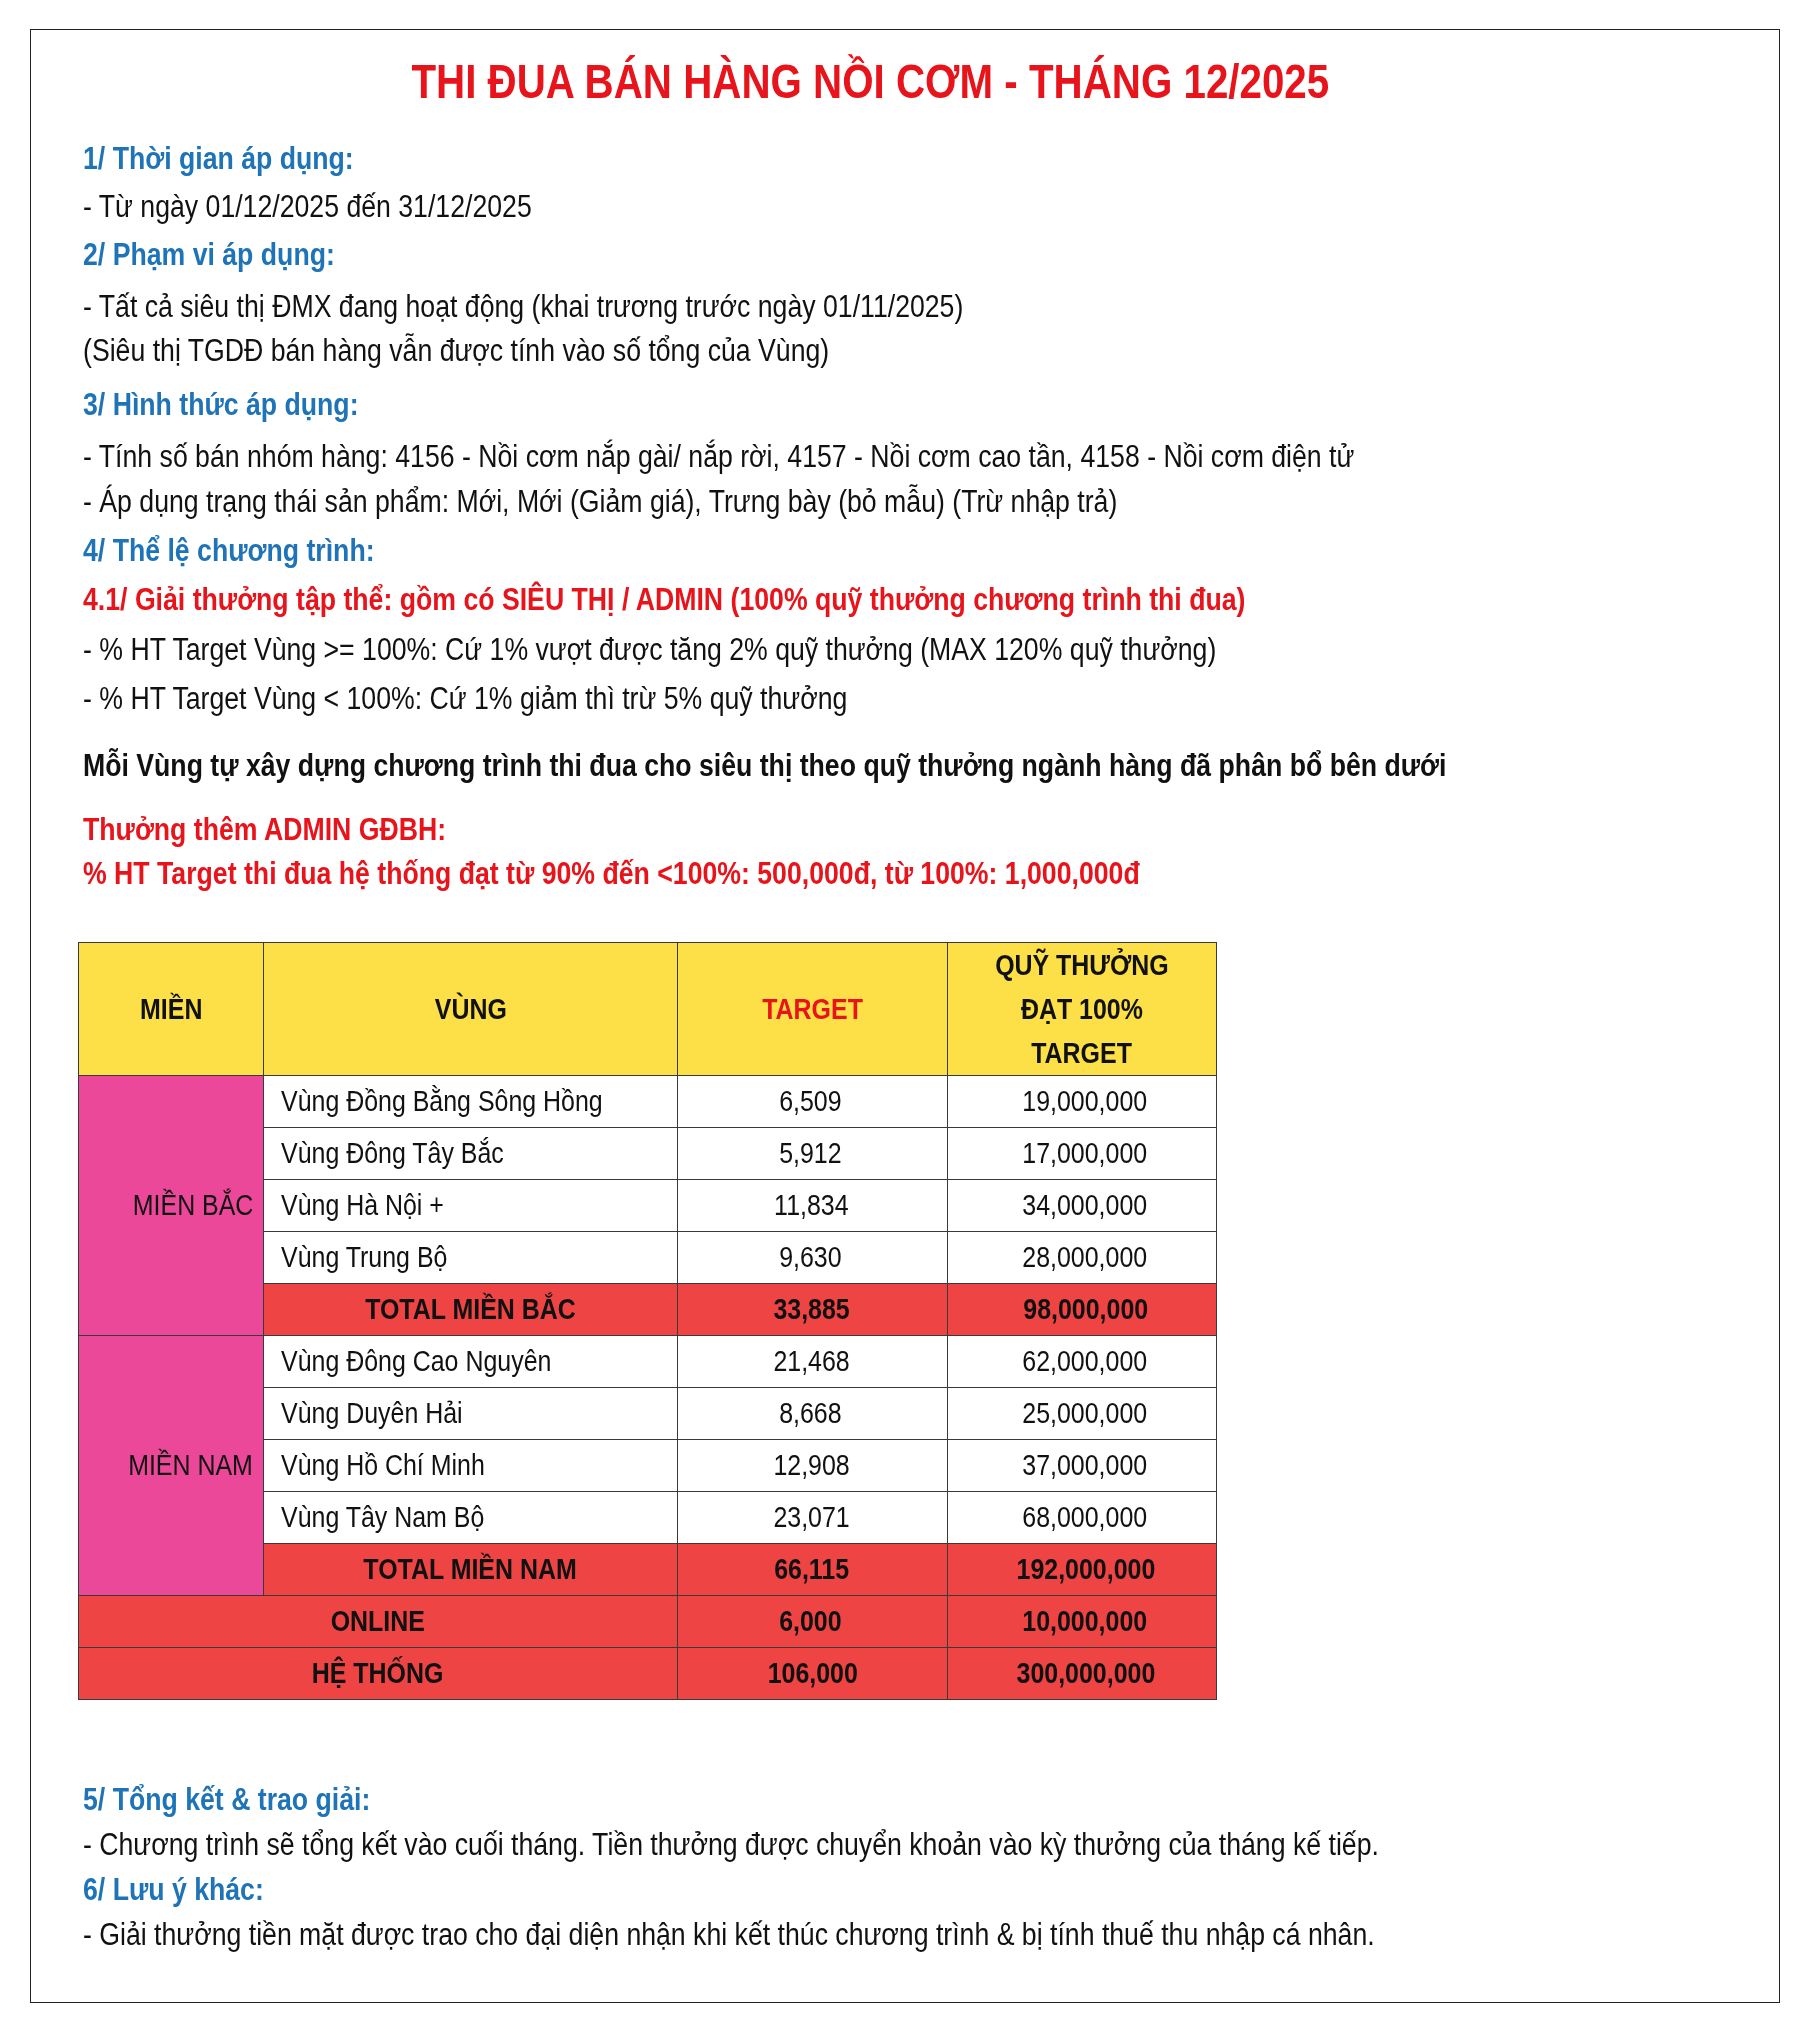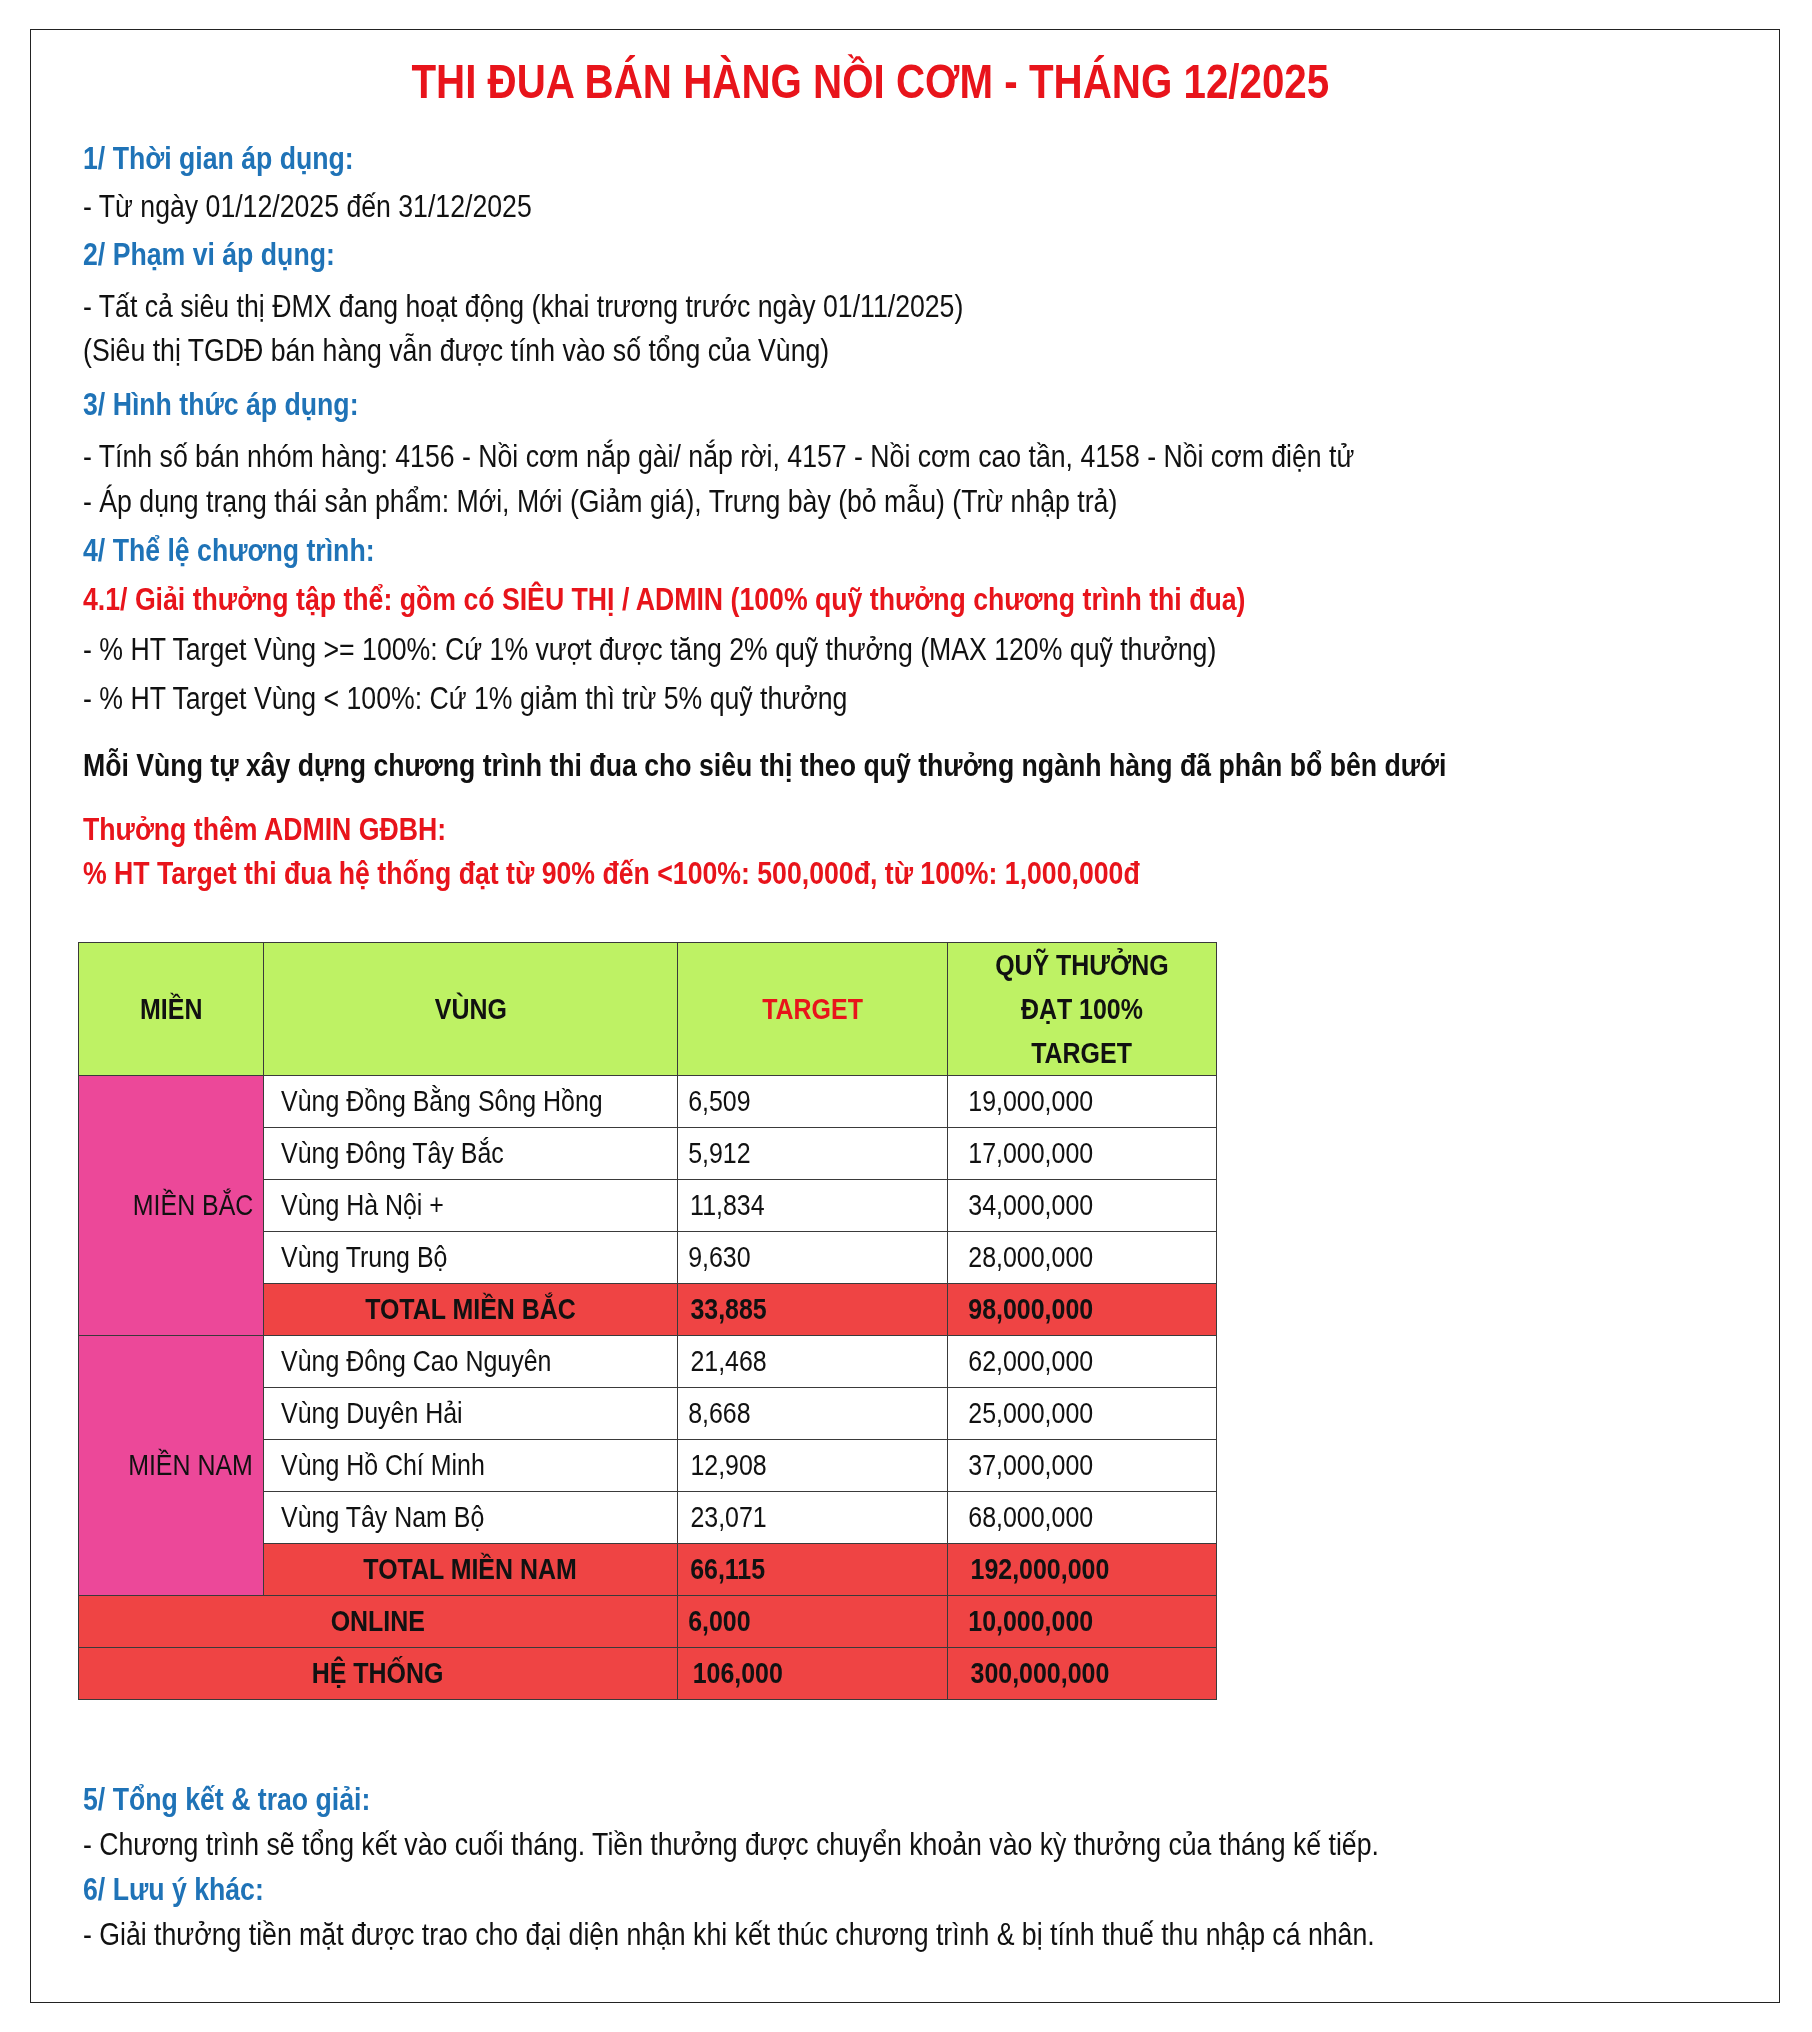--- a/index.html
+++ b/index.html
@@ -14,7 +14,7 @@
 
   table.grid { position:absolute; left:78px; top:942px; width:1138px; border-collapse:collapse; table-layout:fixed; font-size:29px; }
   table.grid td, table.grid th { border:1.6px solid #3a3a3a; padding:0; height:52px; box-sizing:border-box; white-space:nowrap; overflow:hidden; }
-  table.grid th { background:#bef264; font-weight:bold; text-align:center; line-height:44px; height:132px; }
+  table.grid th { background:#fde047; font-weight:bold; text-align:center; line-height:44px; height:132px; }
   table.grid .c-name { text-align:left; padding-left:16.7px; }
   table.grid .num { text-align:left; padding-right:14.3px; }
   table.grid .shade { background:#ef4444; font-weight:bold; }

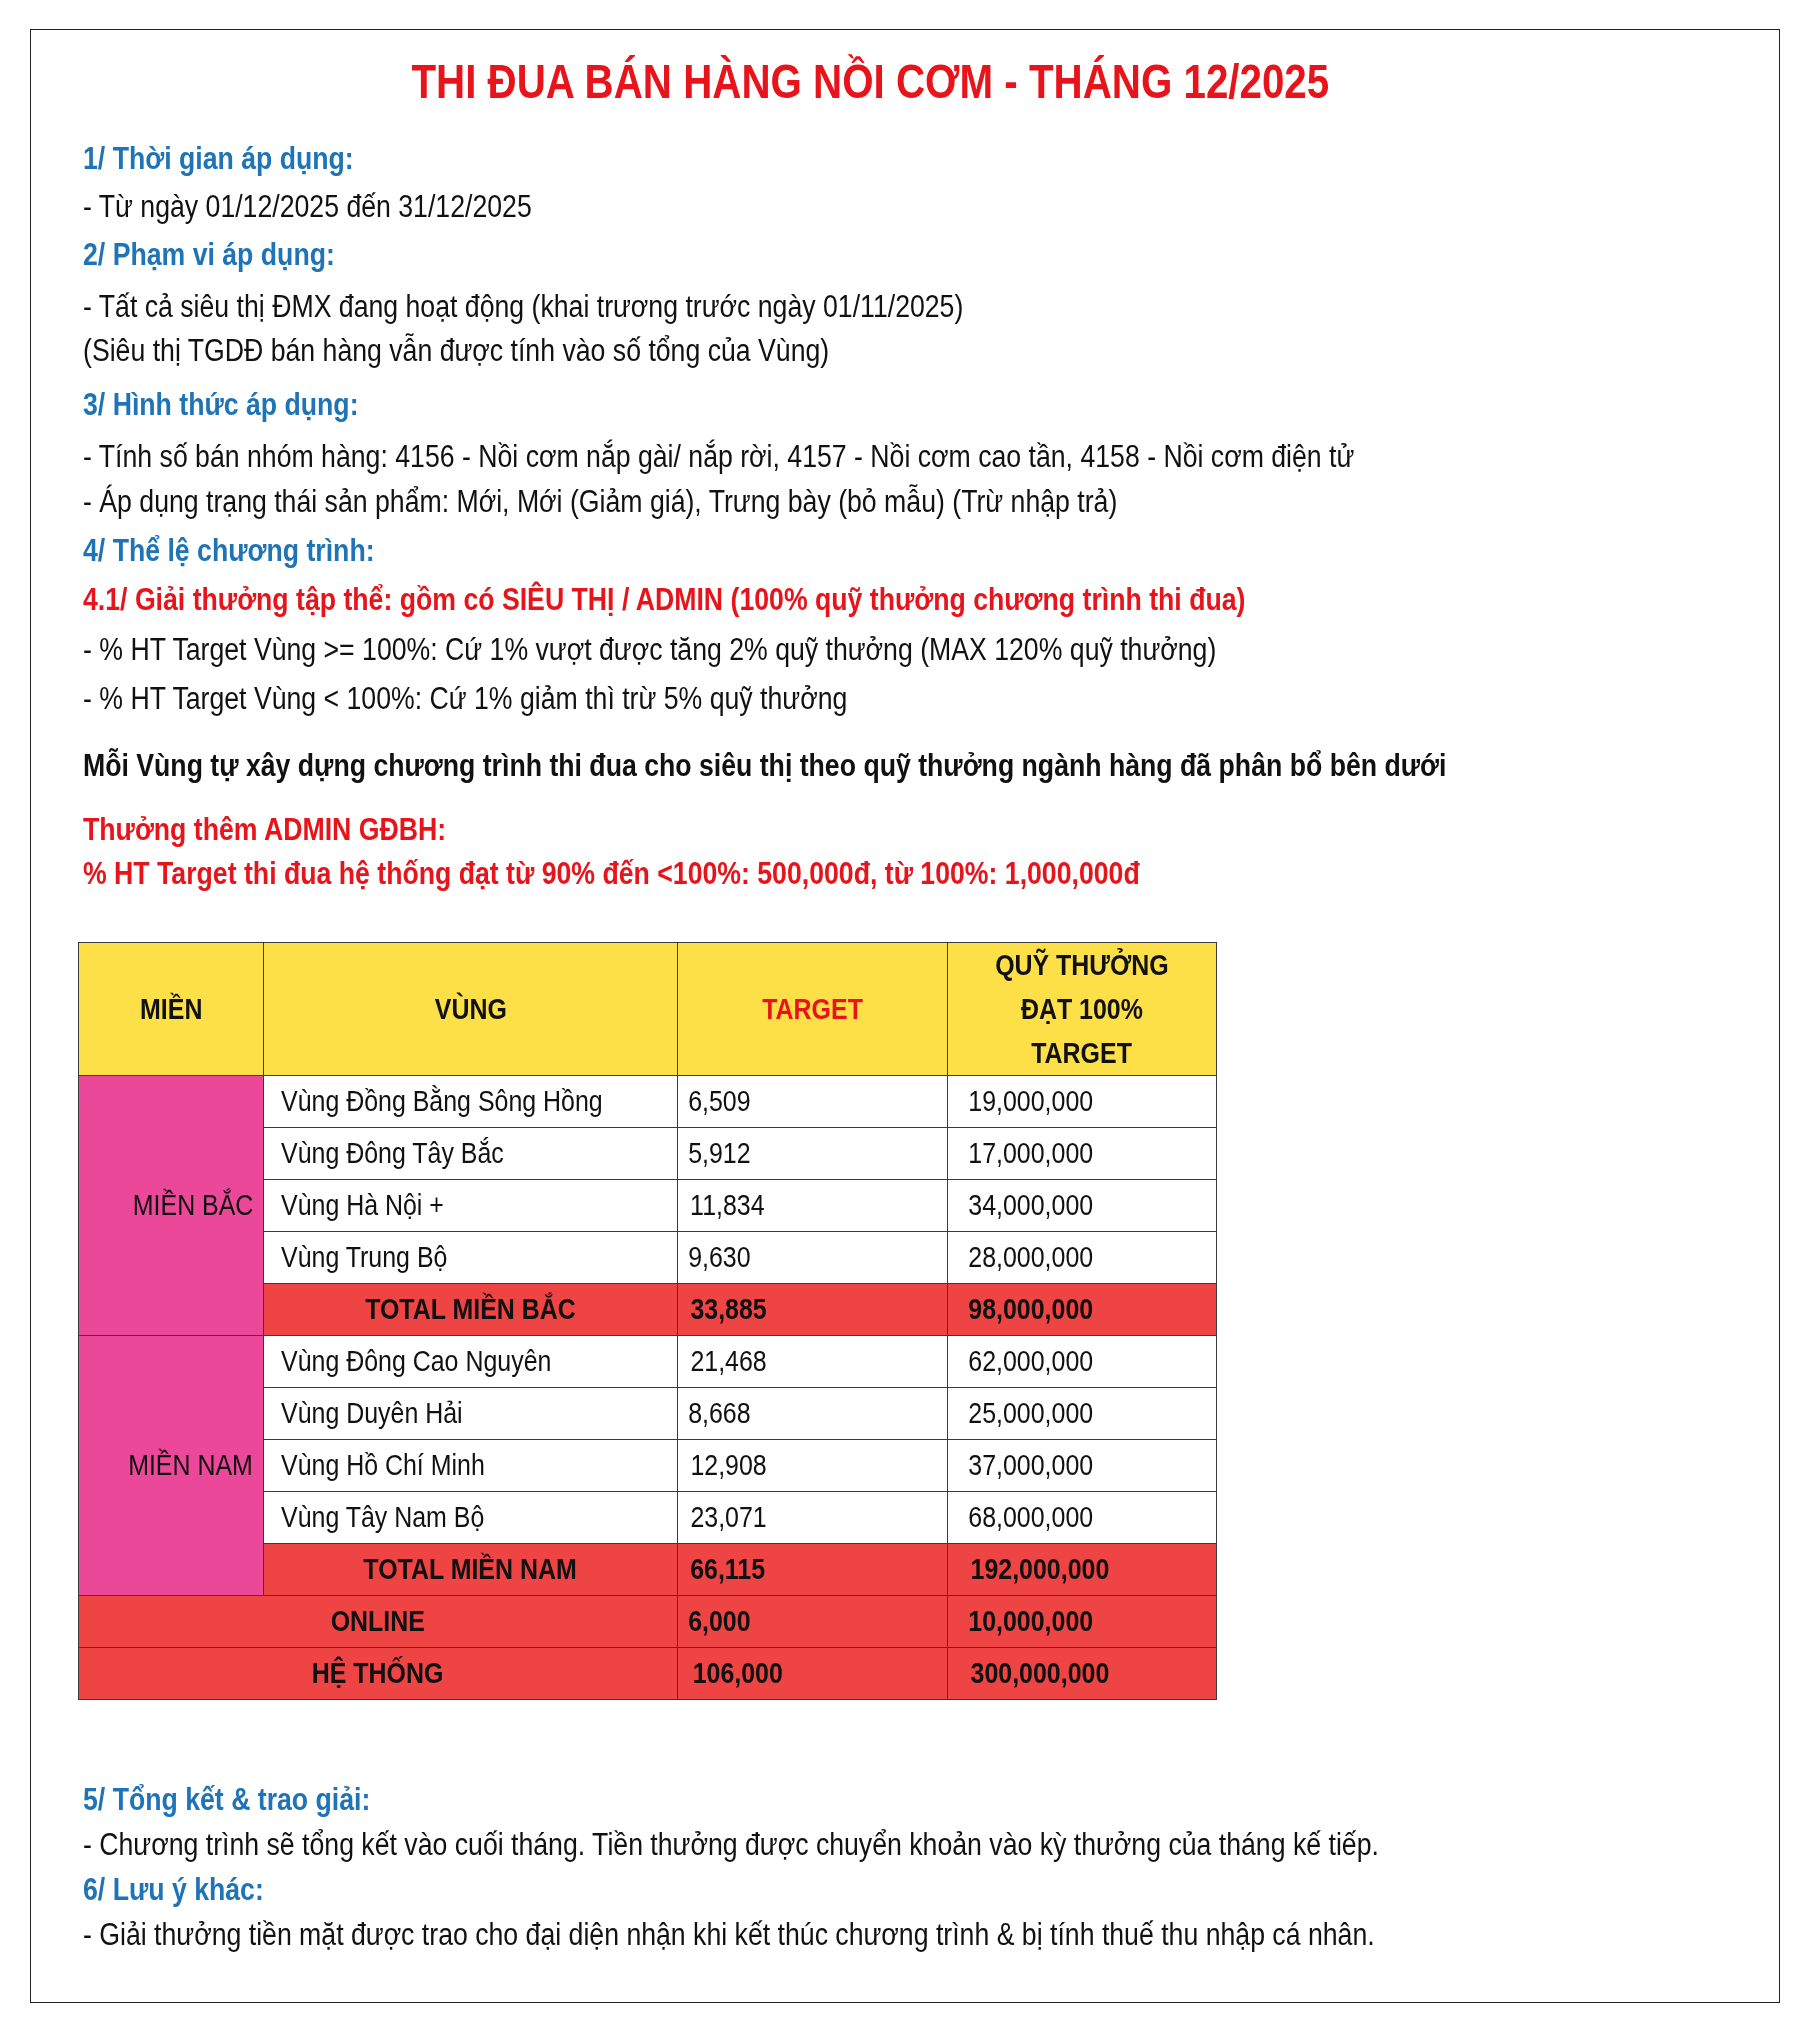--- a/index.html
+++ b/index.html
@@ -16,7 +16,7 @@
   table.grid td, table.grid th { border:1.6px solid #3a3a3a; padding:0; height:52px; box-sizing:border-box; white-space:nowrap; overflow:hidden; }
   table.grid th { background:#fde047; font-weight:bold; text-align:center; line-height:44px; height:132px; }
   table.grid .c-name { text-align:left; padding-left:16.7px; }
-  table.grid .num { text-align:left; padding-right:14.3px; }
+  table.grid .num { text-align:center; padding-right:14.3px; }
   table.grid .shade { background:#ef4444; font-weight:bold; }
   table.grid .center { text-align:center; }
   table.grid .region { text-align:right; font-weight:normal; background:#ec4899; }

